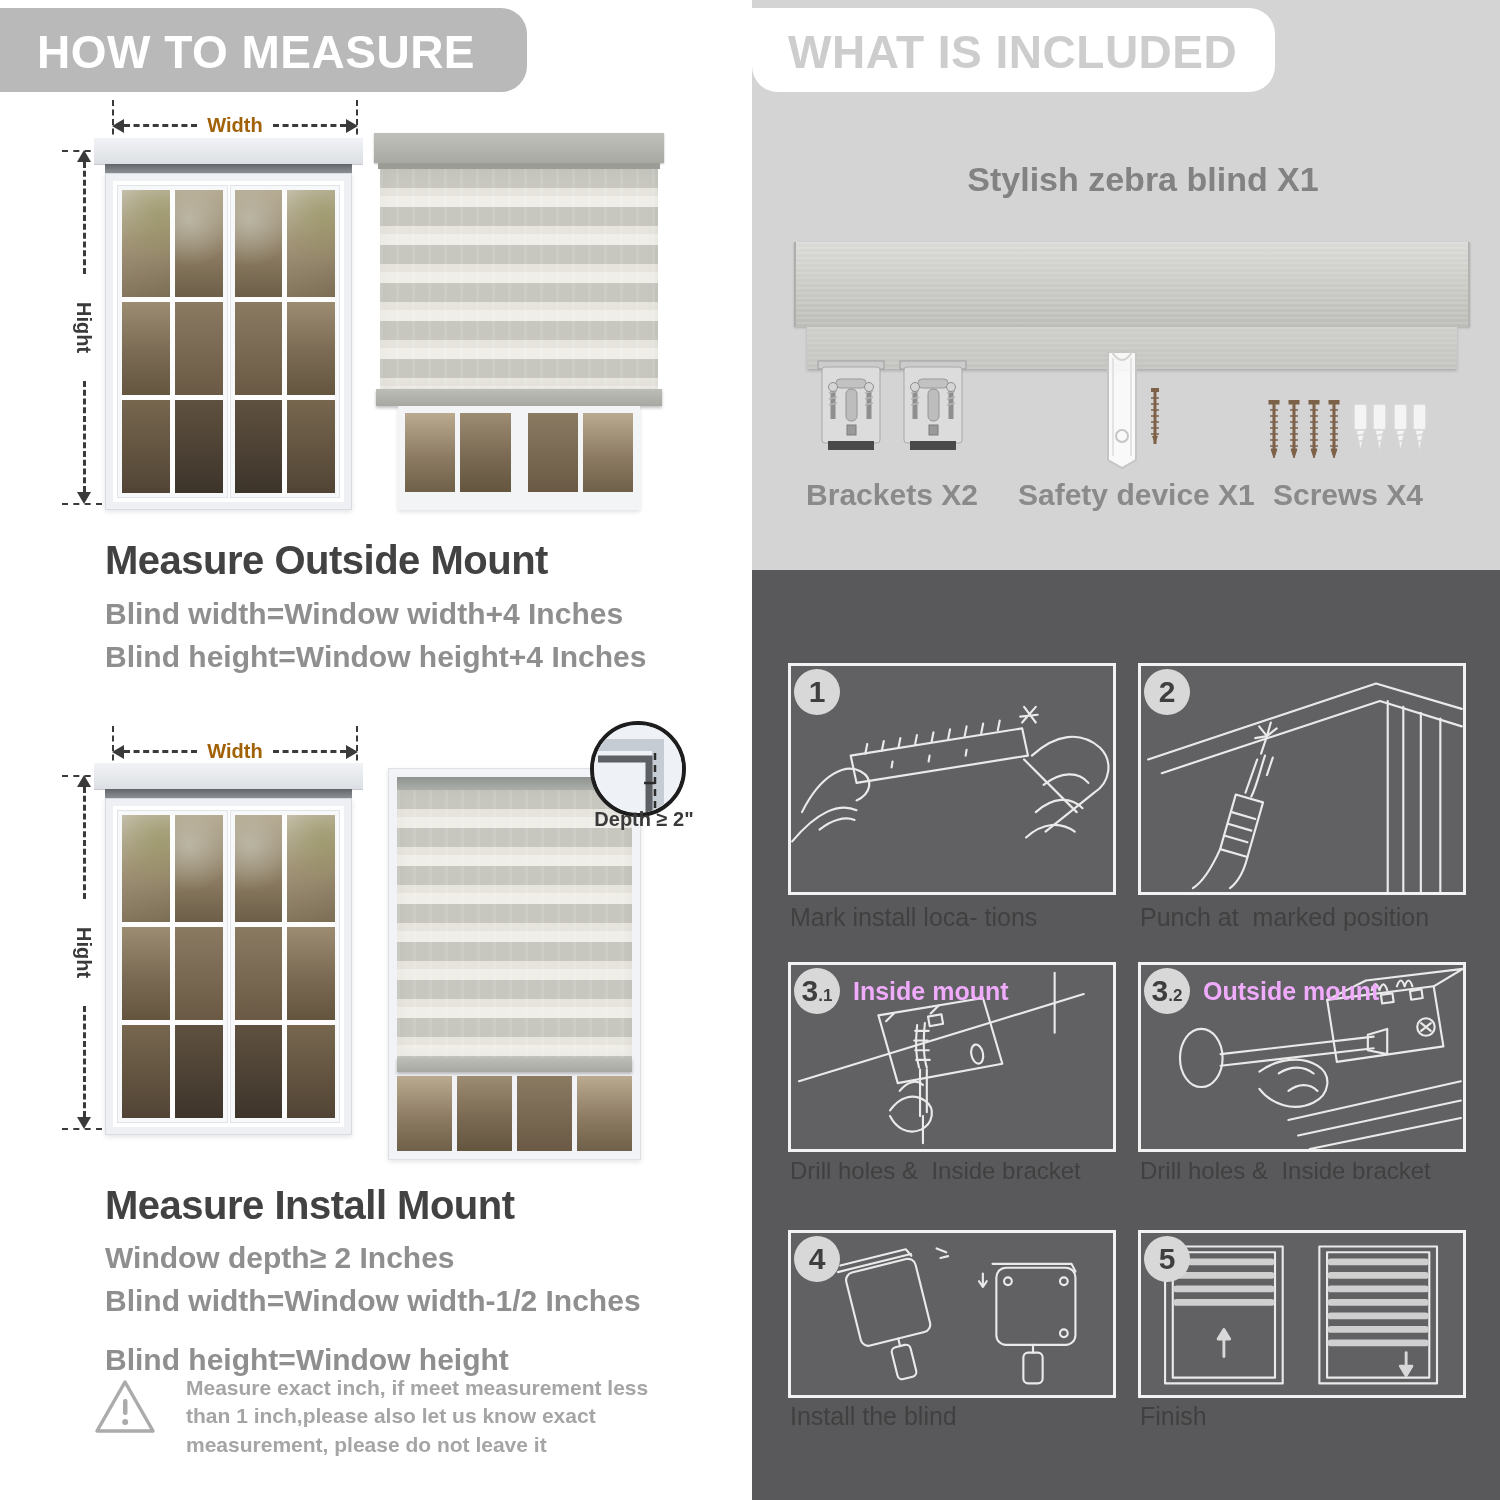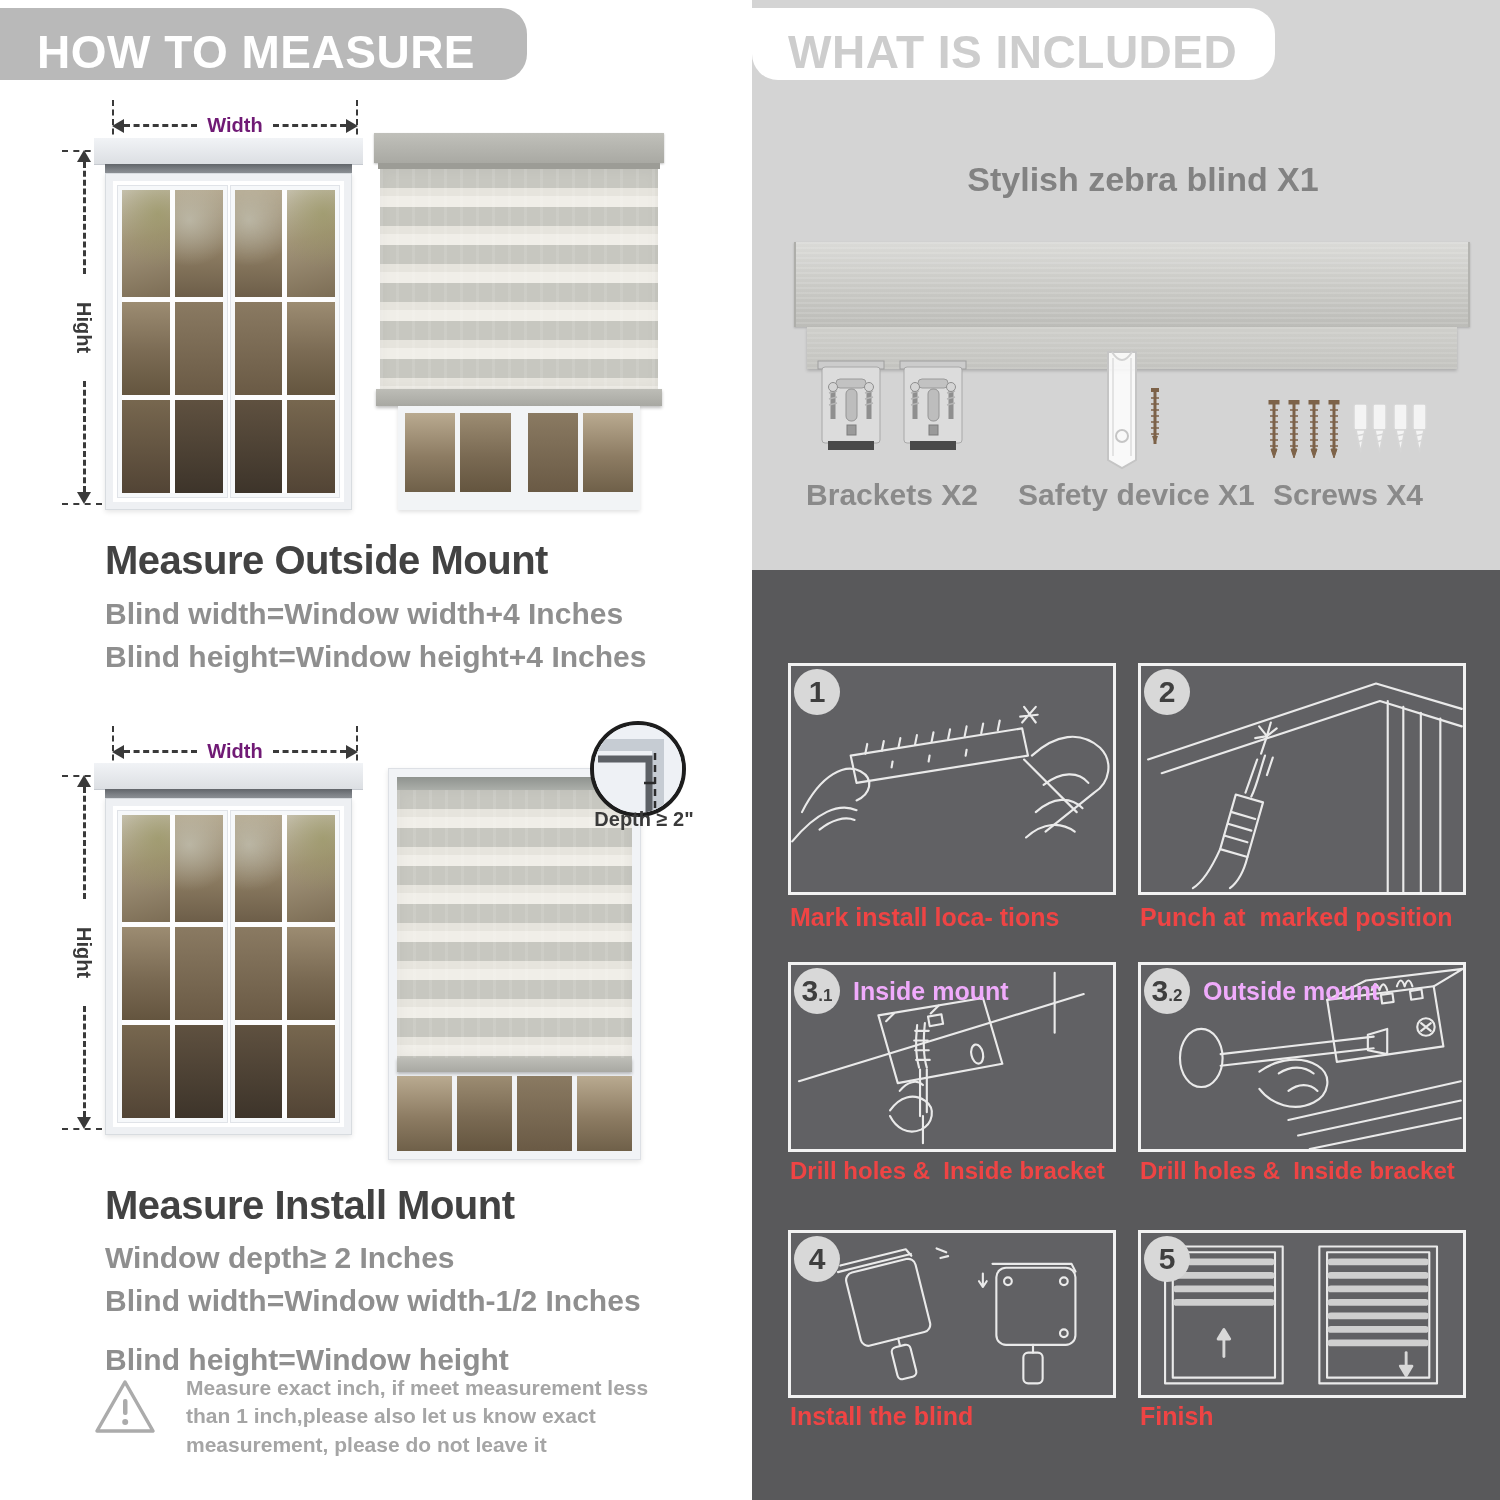--- a/index.html
+++ b/index.html
@@ -8,7 +8,7 @@
   .abs{position:absolute;}
 
   
-  .hdr{height:72px;line-height:88px;font-weight:bold;font-size:46px;letter-spacing:.5px;white-space:nowrap;}
+  .hdr{height:84px;line-height:88px;font-weight:bold;font-size:46px;letter-spacing:.5px;white-space:nowrap;}
   .hdr-left{left:0;top:8px;width:527px;background:#b9b9b9;color:#ffffff;border-radius:0 26px 26px 0;padding-left:37px;box-sizing:border-box;}
   .hdr-included{left:752px;top:8px;width:523px;background:#ffffff;color:#cdcdcd;border-radius:0 26px 26px 26px;padding-left:36px;box-sizing:border-box;}
   .hdr-mount{left:752px;top:580px;width:638px;background:#ffffff;color:#3d3d3d;border-radius:0 26px 26px 26px;padding-left:34px;box-sizing:border-box;font-size:44px;}

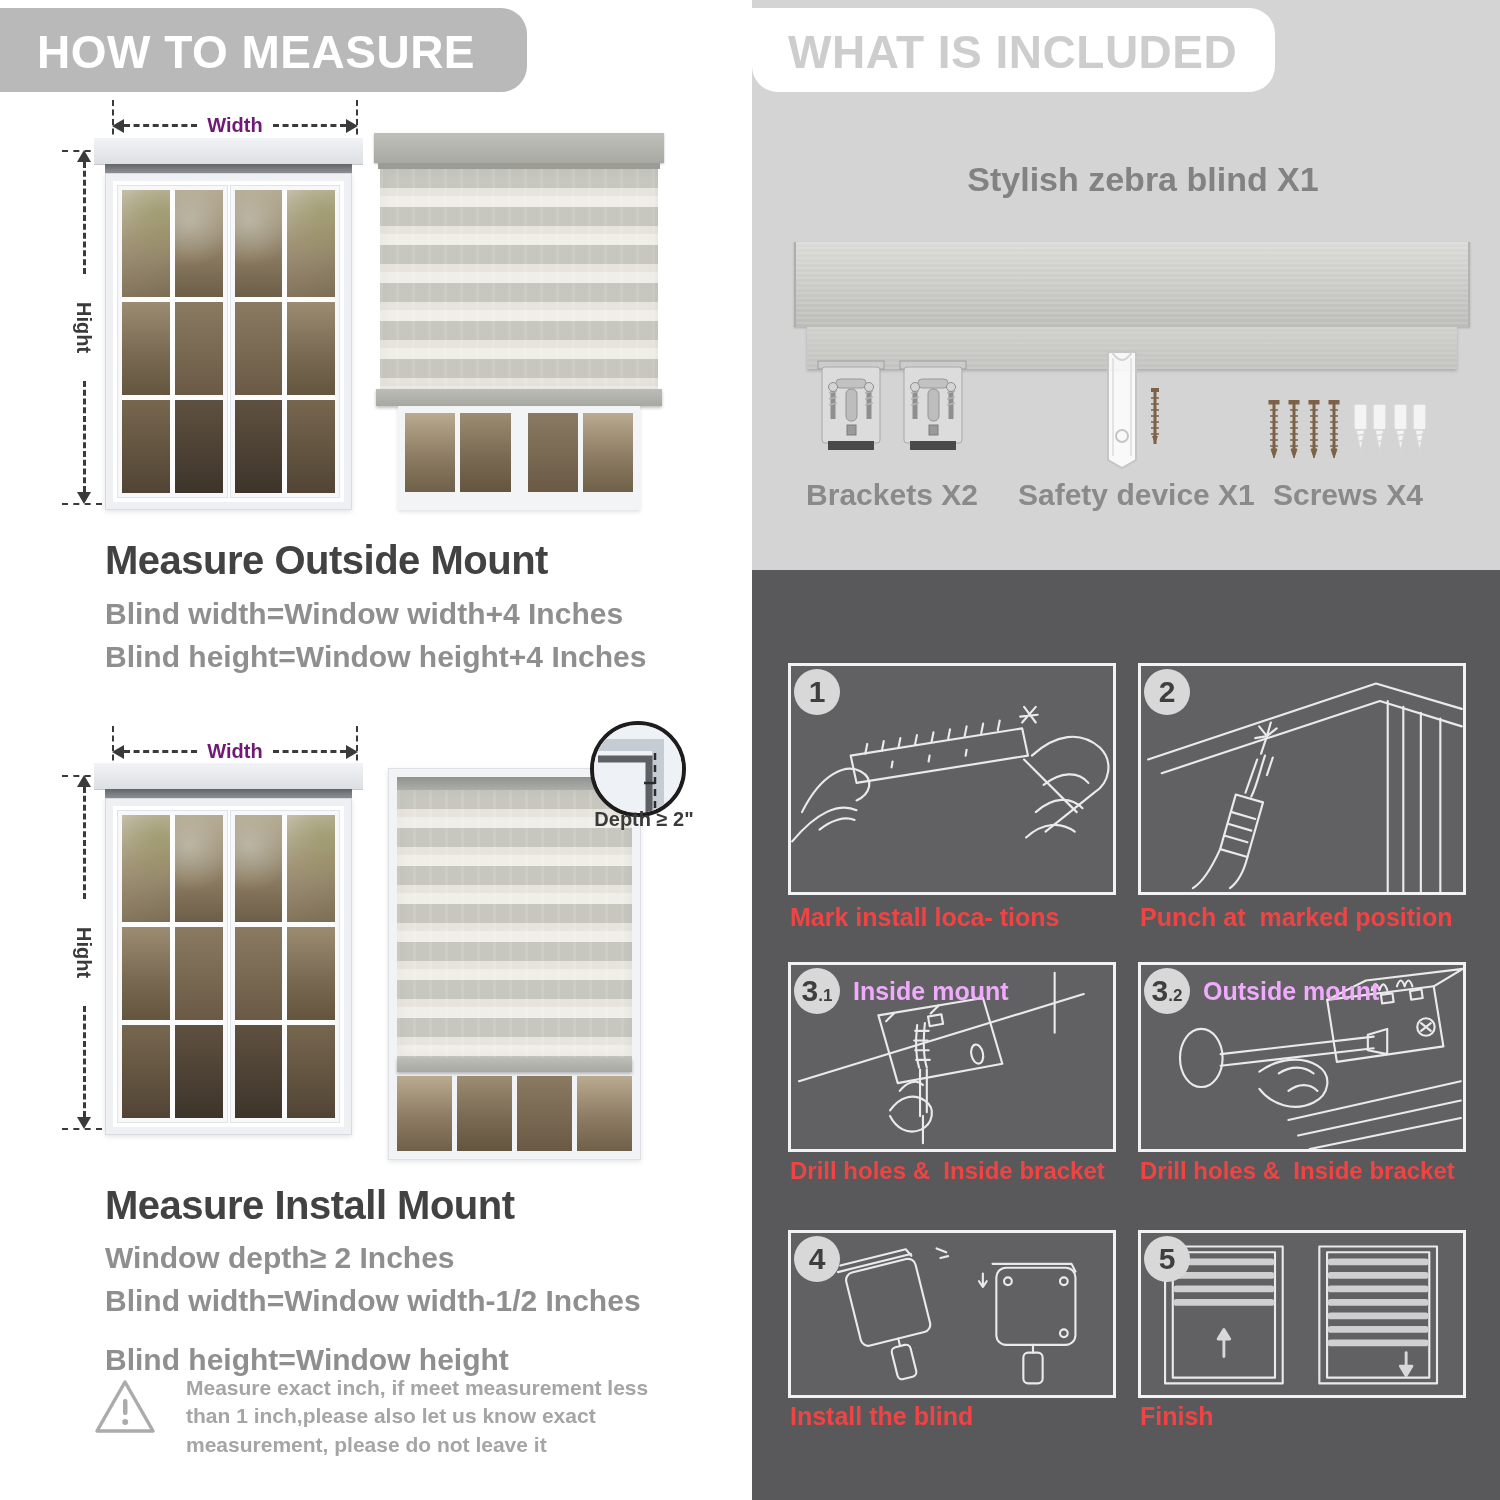--- a/index.html
+++ b/index.html
@@ -18,7 +18,7 @@
   .panel-dark{left:752px;top:570px;width:748px;height:930px;background:#59595b;}
 
   
-  .w-arrow{display:flex;align-items:center;color:#701a75;font-weight:bold;font-size:20px;}
+  .w-arrow{display:flex;align-items:center;color:#a16207;font-weight:bold;font-size:20px;}
   .w-arrow .dash{flex:1;border-top:3px dashed #3a3a3a;height:0;}
   .w-arrow .lbl{padding:0 10px;}
   .ah{width:0;height:0;}

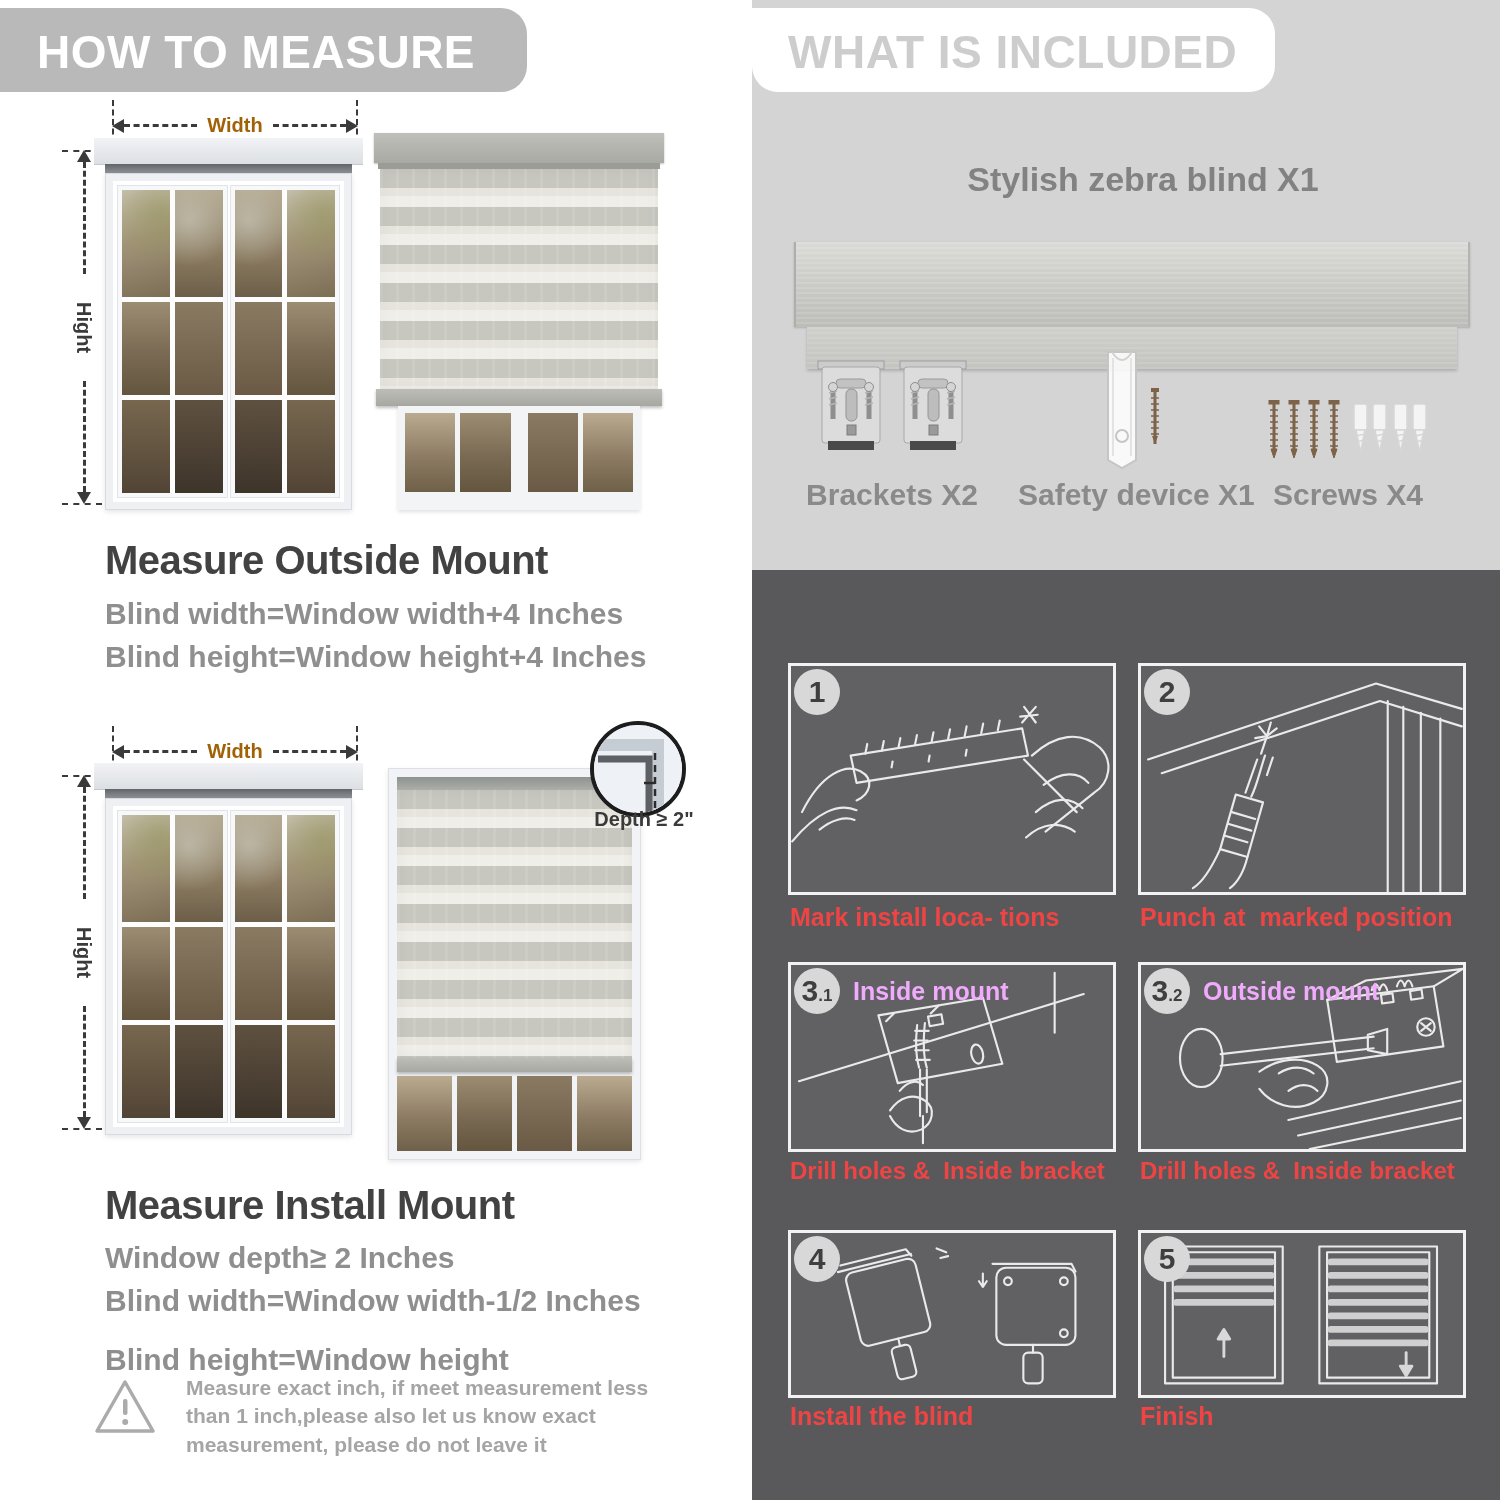--- a/index.html
+++ b/index.html
@@ -98,7 +98,7 @@
          color:#3f3f3f;font-weight:bold;font-size:30px;display:flex;align-items:center;justify-content:center;}
   .badge .sub{font-size:17px;margin-top:9px;}
   .step-title{position:absolute;left:62px;top:12px;font-weight:bold;font-size:25px;color:#f0abfc;white-space:nowrap;}
-  .caption{font-weight:bold;font-size:25px;color:#ef4444;white-space:pre-wrap;}
+  .caption{font-weight:normal;font-size:25px;color:#404040;white-space:pre-wrap;}
   .sketch{position:absolute;inset:0;width:100%;height:100%;}
 </style>
 </head>

